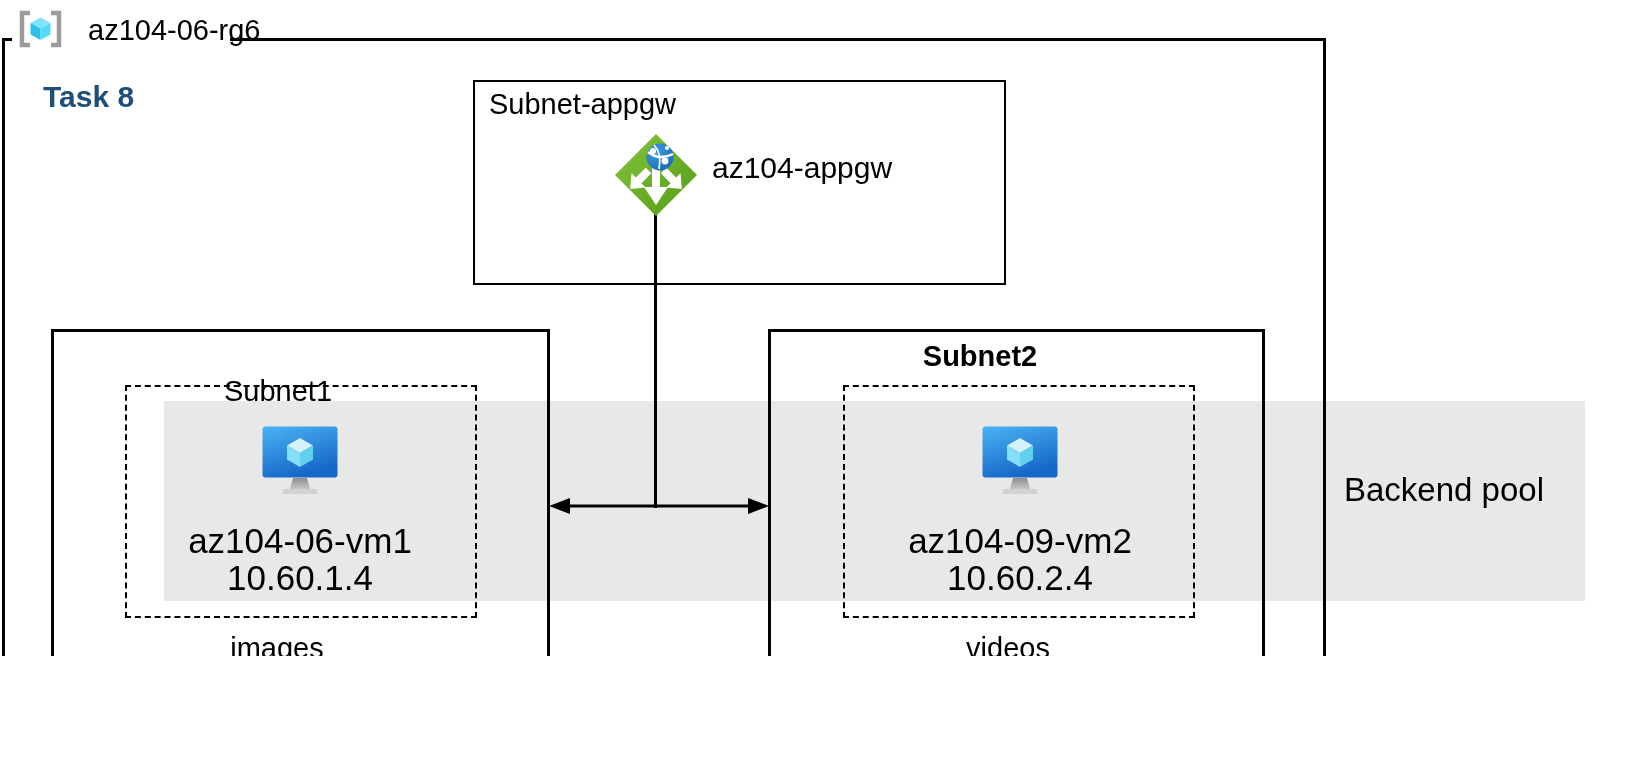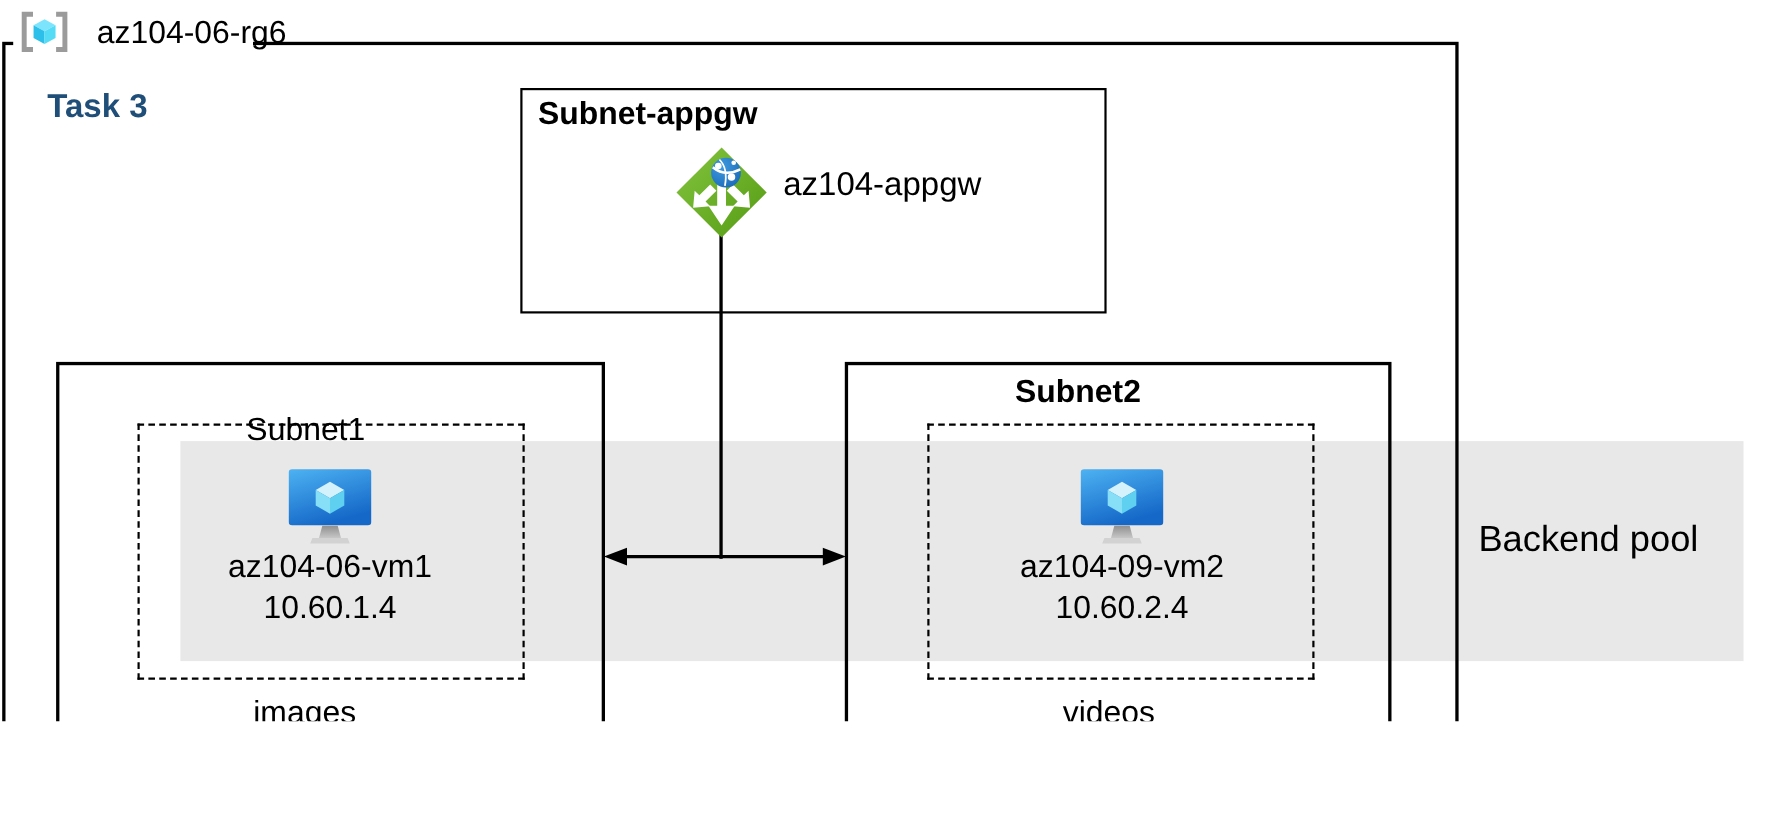--- a/index.html
+++ b/index.html
@@ -67,7 +67,7 @@
   </div>
   <div class="abs rg-title">az104-06-rg6</div>
 
-  <div class="abs task-label">Task 3</div>
+  <div class="abs task-label">Task 8</div>
 
   <div class="abs band-label">Backend pool</div>
 

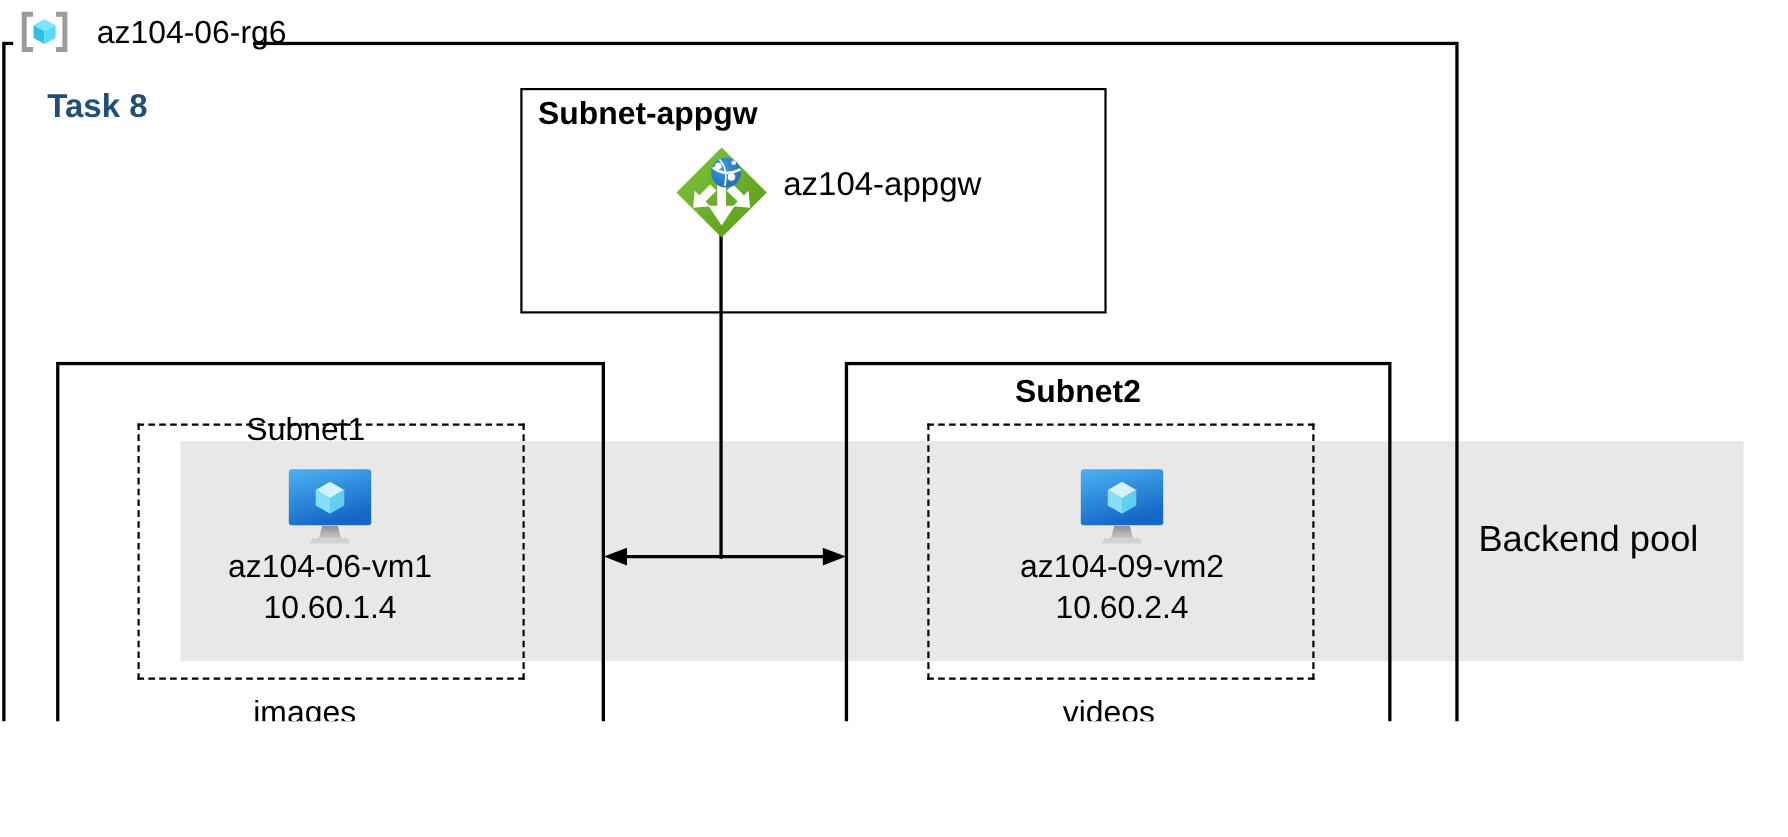--- a/index.html
+++ b/index.html
@@ -19,7 +19,7 @@
   .band-label{left:1344px;top:471px;width:245px;font-size:33px;white-space:nowrap;}
   
   .appgw-box{left:473px;top:80px;width:529px;height:201px;border:2px solid #000;background:transparent;}
-  .appgw-title{left:489px;top:88px;font-size:29px;white-space:nowrap;font-weight:bold;}
+  .appgw-title{left:489px;top:88px;font-size:29px;white-space:nowrap;}
   .appgw-icon{left:612px;top:131px;width:88px;height:88px;}
   .appgw-lines{left:712px;top:149px;font-size:30px;line-height:37px;white-space:nowrap;}
   

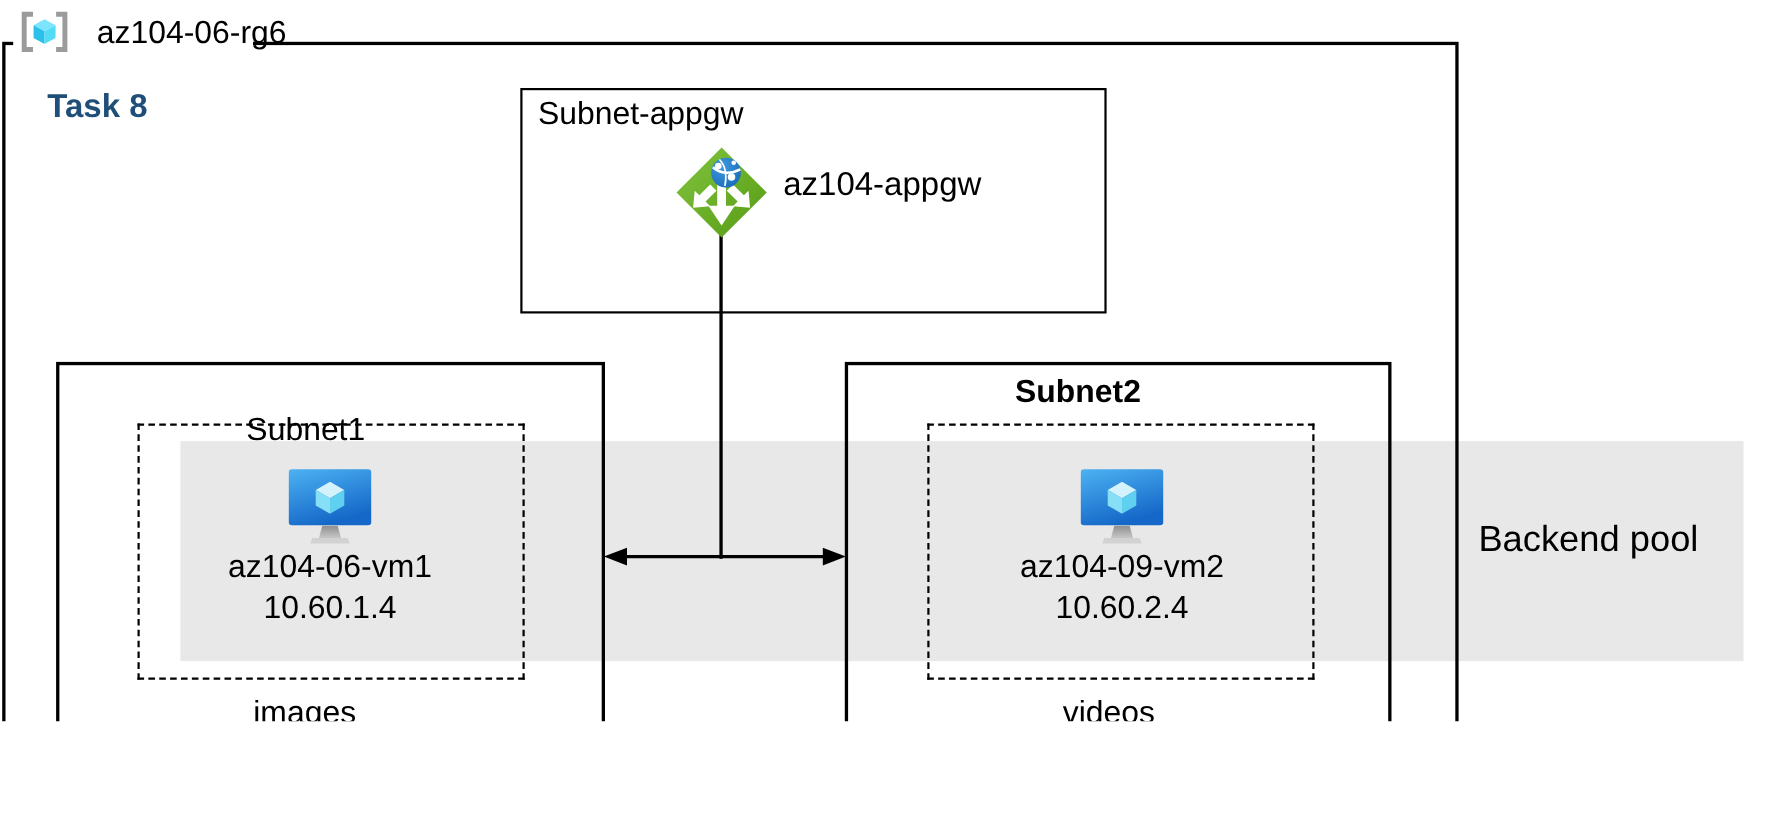--- a/index.html
+++ b/index.html
@@ -37,7 +37,7 @@
   .vm-icon{width:76px;height:72px;top:426px;}
   .vm1-icon{left:262px;}
   .vm2-icon{left:982px;}
-  .vm-text{top:498px;width:300px;text-align:center;font-size:29px;line-height:37px;transform:translateX(-50%);}
+  .vm-text{top:522px;width:300px;text-align:center;font-size:35px;line-height:37px;transform:translateX(-50%);}
   .vm1-text{left:300px;}
   .vm2-text{left:1020px;}
   .app-label{top:632px;font-size:29px;white-space:nowrap;transform:translateX(-50%);}

